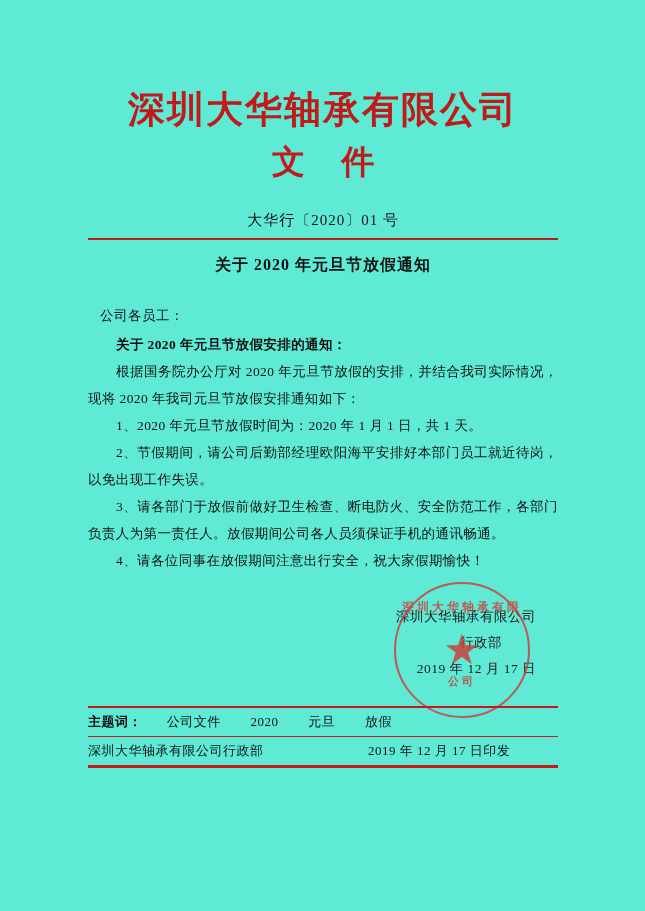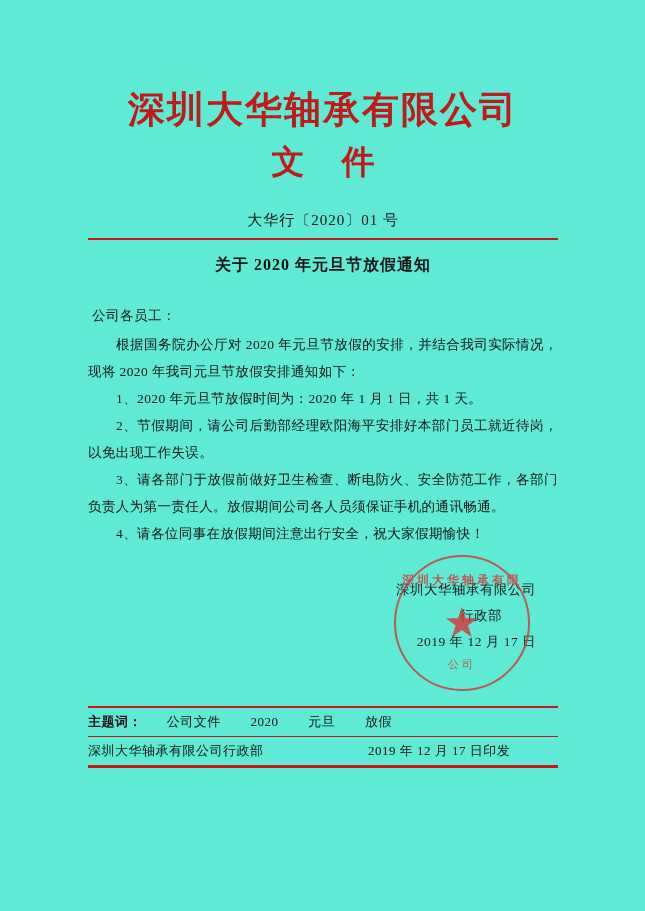--- a/index.html
+++ b/index.html
@@ -39,7 +39,7 @@
   .org-sub {
     text-align: center;
     color: #c01a1a;
-    font-family: Liberation Sans, sans-serif;
+    font-family: Liberation Serif, serif;
     font-weight: bold;
     font-size: 33px;
     letter-spacing: 14px;

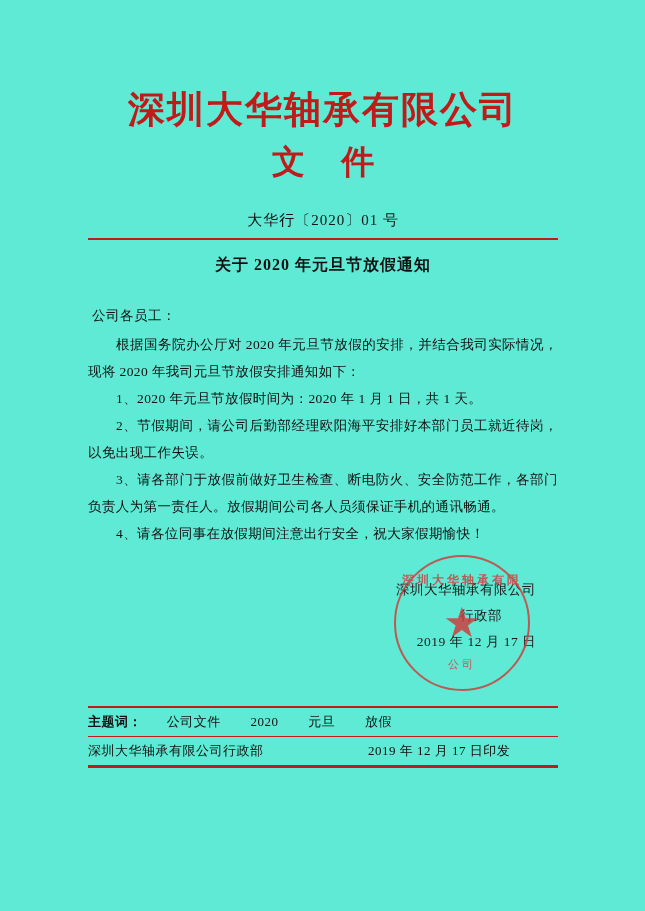--- a/index.html
+++ b/index.html
@@ -74,7 +74,7 @@
     color: #111;
   }
   .salutation {
-    margin: 0 0 2px 4px;
+    margin: 0 0 2px 12px;
     letter-spacing: 0.5px;
   }
   .para {

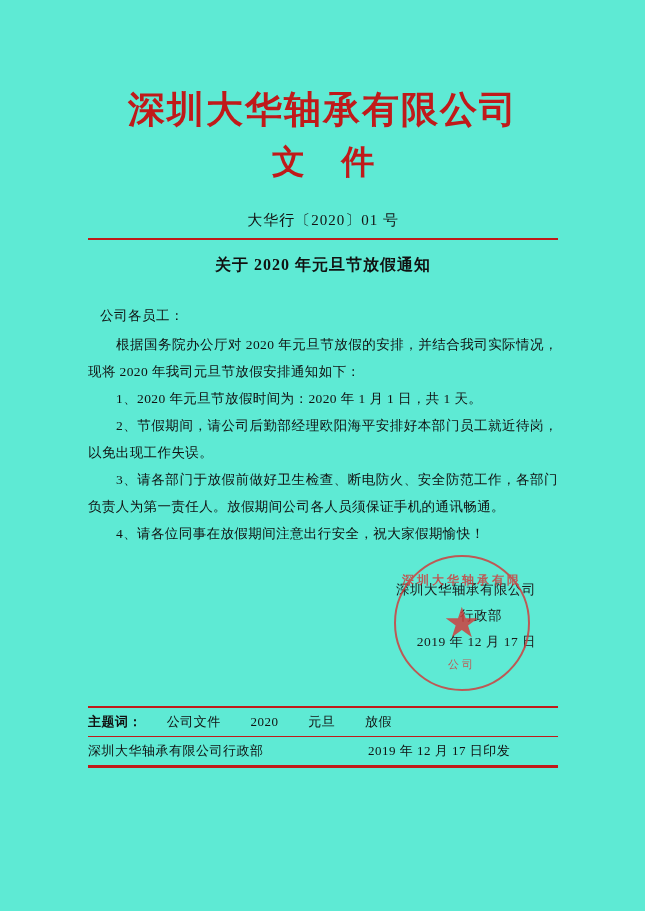--- a/index.html
+++ b/index.html
@@ -198,6 +198,7 @@
 
     <div class="body-block">
       <p class="salutation">公司各员工：</p>
+      <p class="para bold">关于 2020 年元旦节放假安排的通知：</p>
       <p class="para">根据国务院办公厅对 2020 年元旦节放假的安排，并结合我司实际情况，现将 2020 年我司元旦节放假安排通知如下：</p>
       <p class="para">1、2020 年元旦节放假时间为：2020 年 1 月 1 日，共 1 天。</p>
       <p class="para">2、节假期间，请公司后勤部经理欧阳海平安排好本部门员工就近待岗，以免出现工作失误。</p>

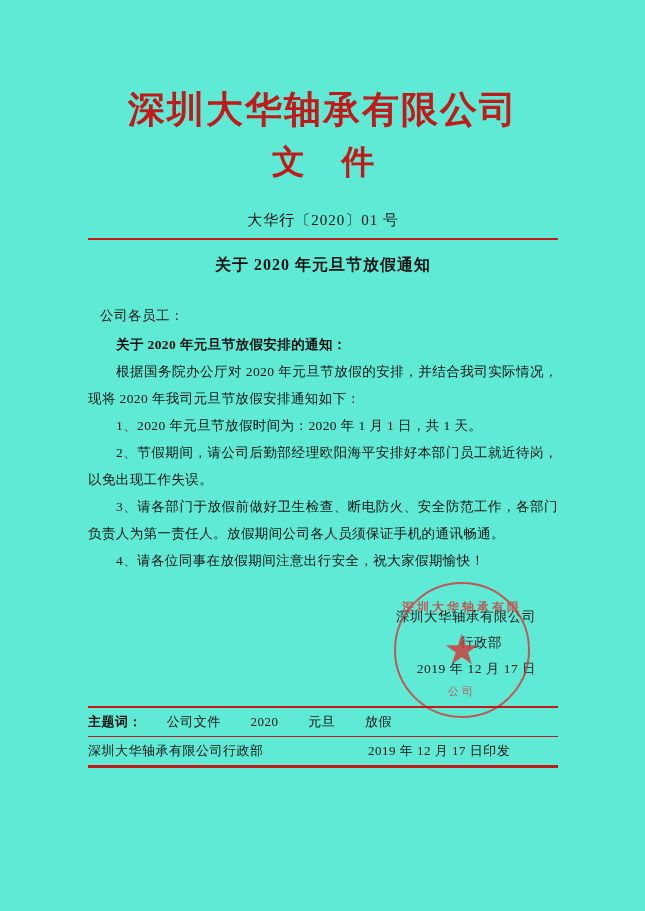--- a/index.html
+++ b/index.html
@@ -129,12 +129,12 @@
   .seal .seal-text-bottom {
     position: absolute;
     left: 0; right: 0;
-    bottom: 14px;
+    bottom: 24px;
     text-align: center;
     color: #d23a3a;
     font-size: 11px;
     letter-spacing: 3px;
-    font-weight: normal;
+    font-weight: bold;
   }
   .footer {
     position: absolute;

